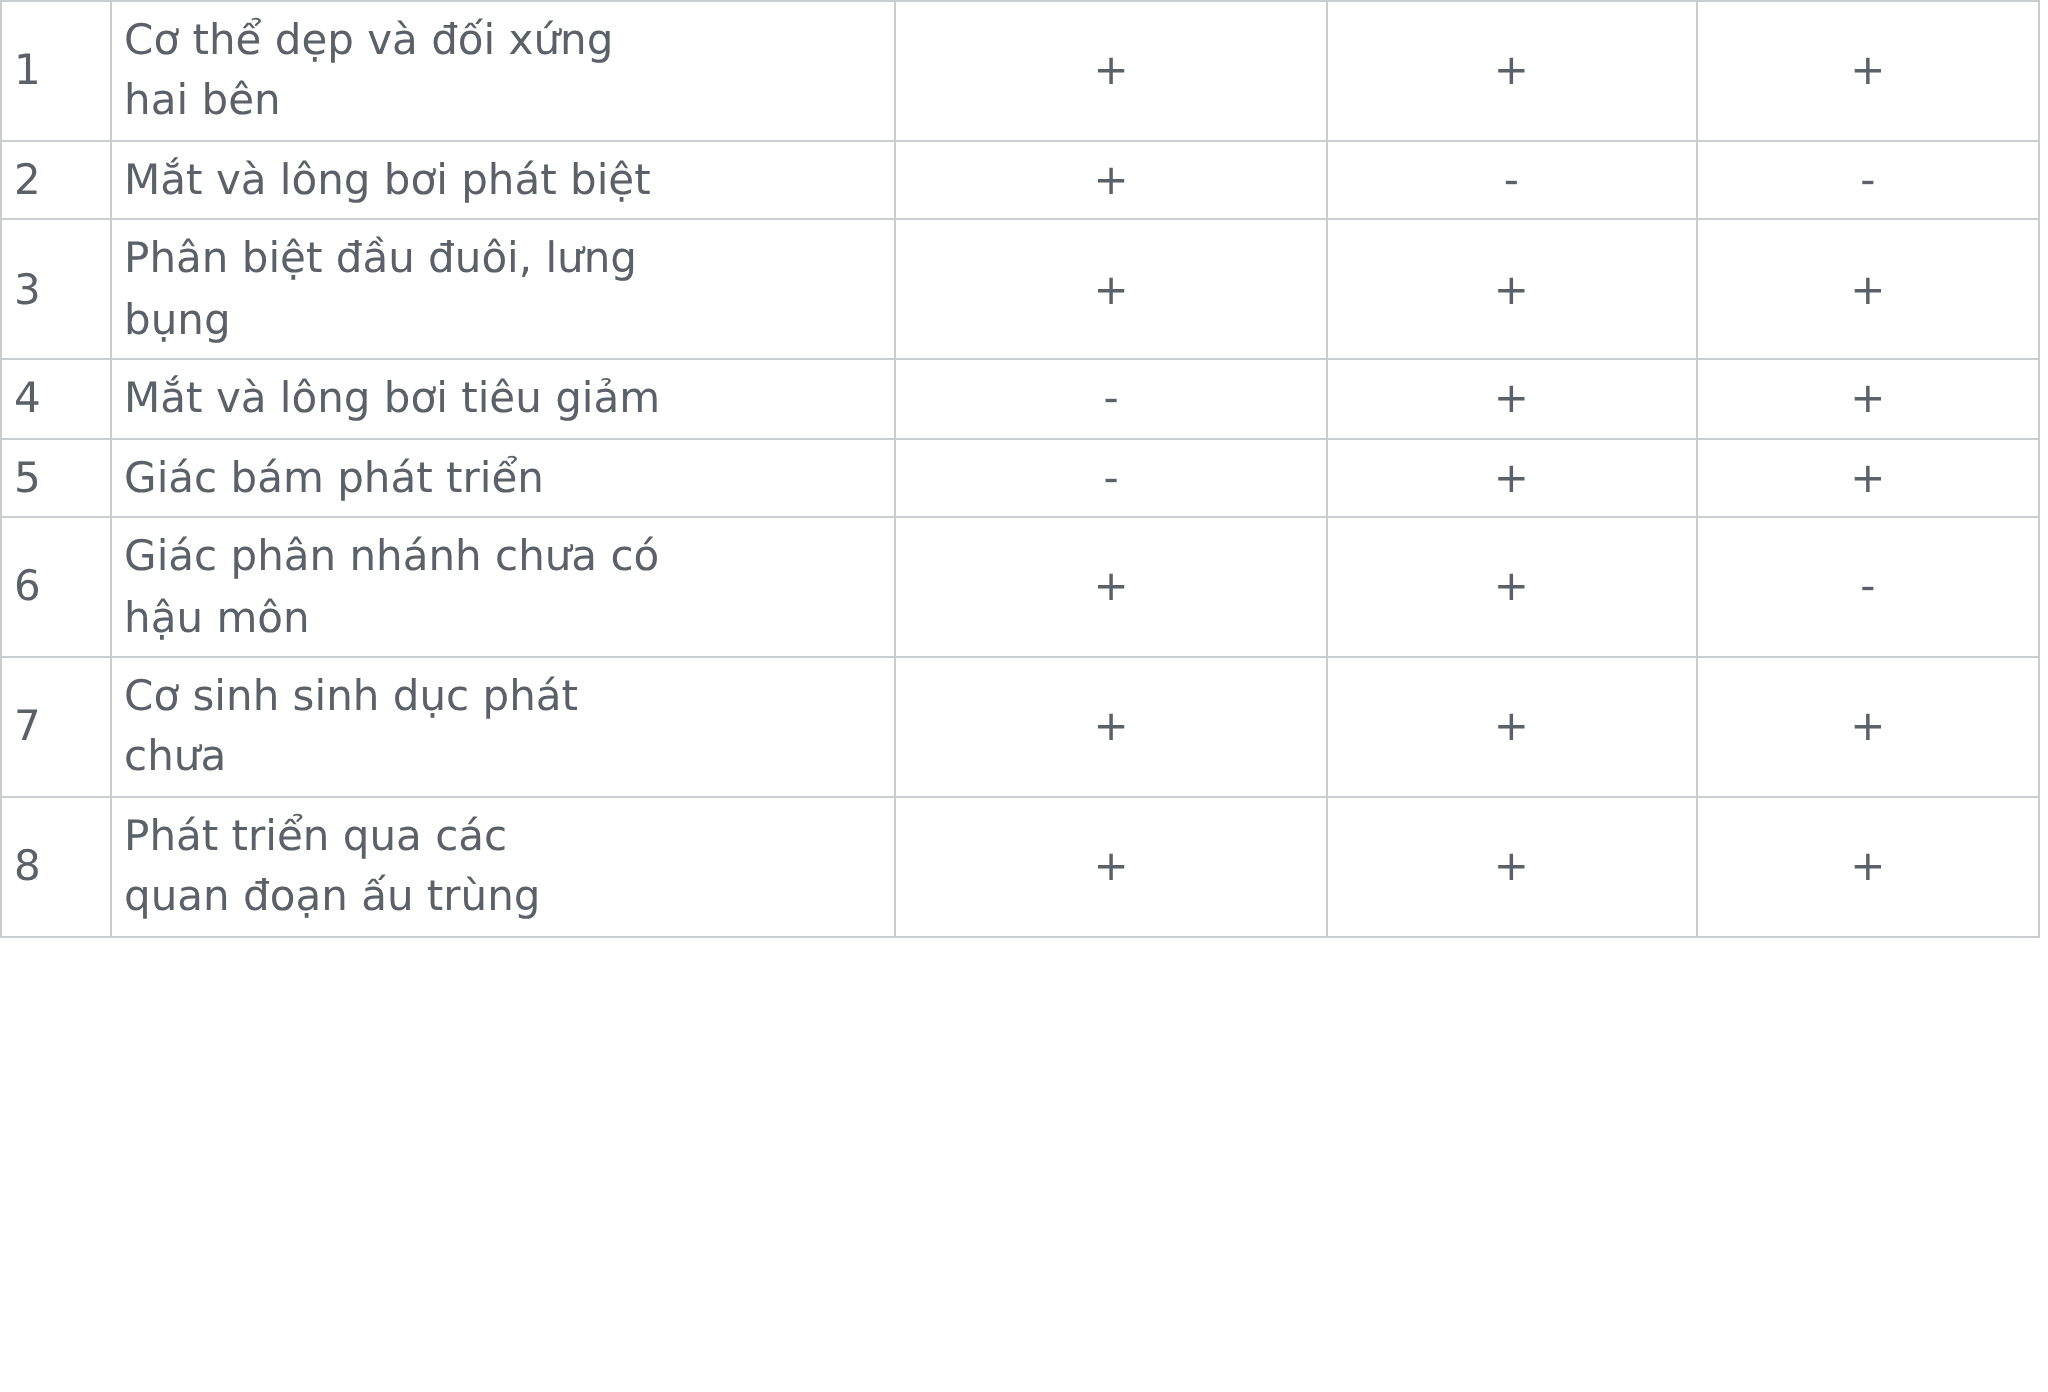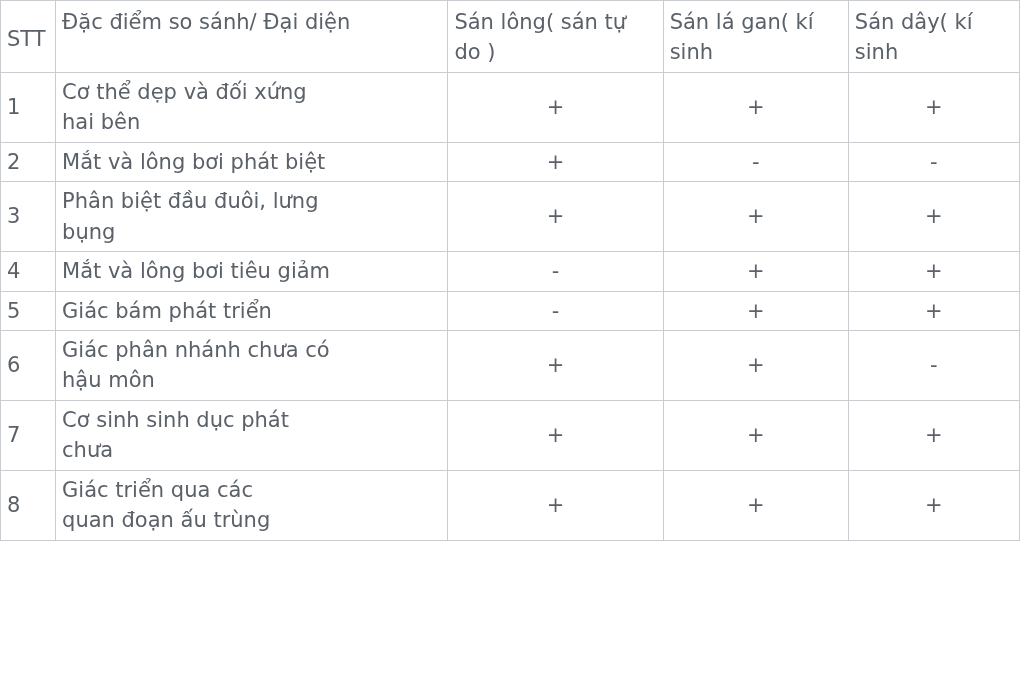--- a/index.html
+++ b/index.html
@@ -85,13 +85,6 @@
       <col class="c-day">
     </colgroup>
     <tbody>
-      <tr class="header">
-        <td class="stt">STT</td>
-        <td class="feature">Đặc điểm so sánh/ Đại diện</td>
-        <td>Sán lông( sán tự do )</td>
-        <td>Sán lá gan( kí sinh</td>
-        <td>Sán dây( kí sinh</td>
-      </tr>
 
       <tr>
         <td class="stt">1</td>

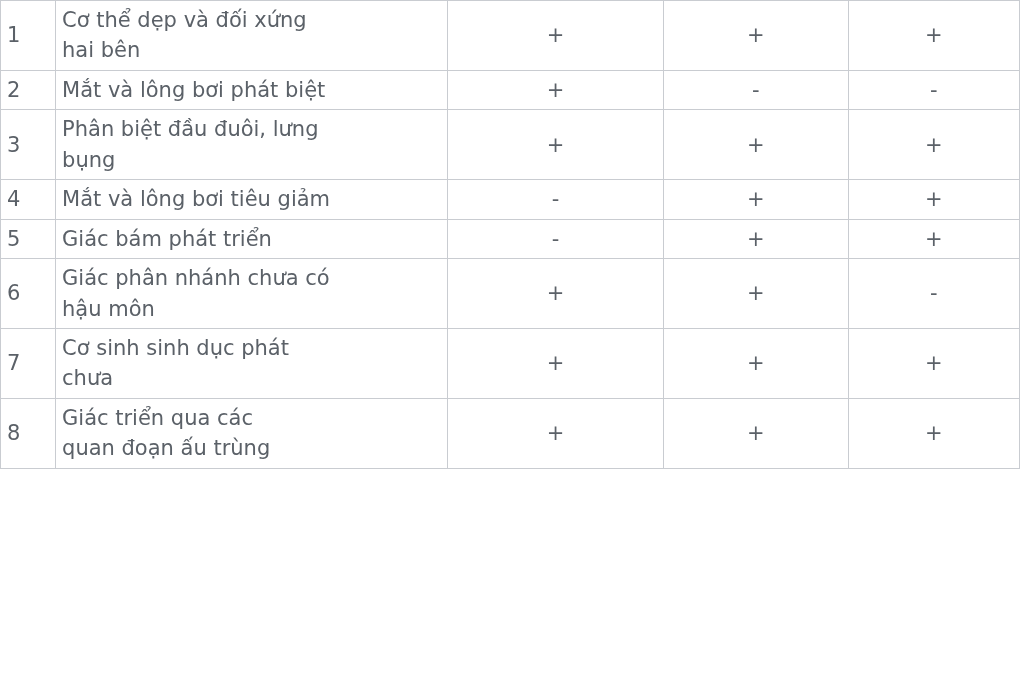--- a/index.html
+++ b/index.html
@@ -163,7 +163,7 @@
       <tr>
         <td class="stt">8</td>
         <td class="feature">
-          <span class="feature-line">Giác triển qua các</span>
+          <span class="feature-line">Phát triển qua các</span>
           <span class="feature-line">quan đoạn ấu trùng</span>
         </td>
         <td class="mark">+</td>

